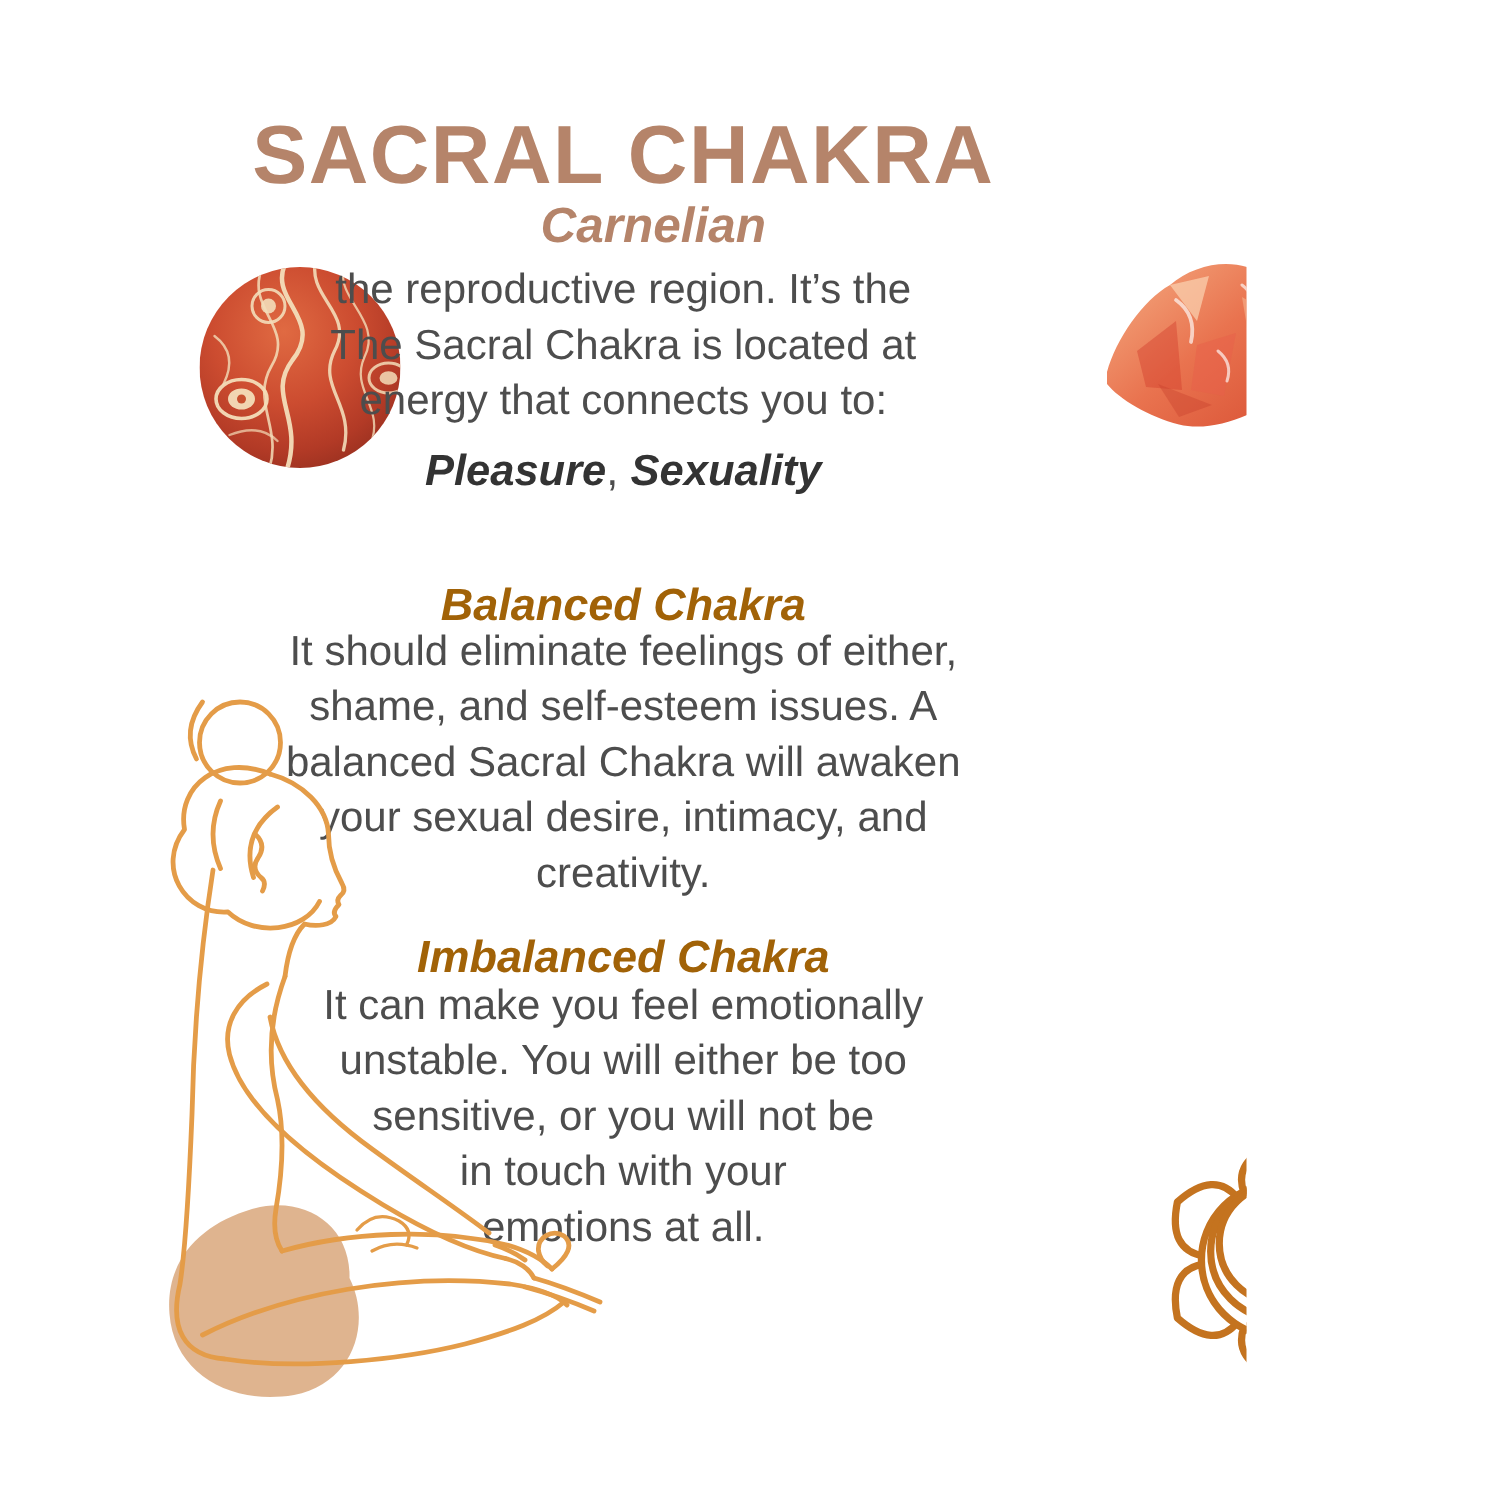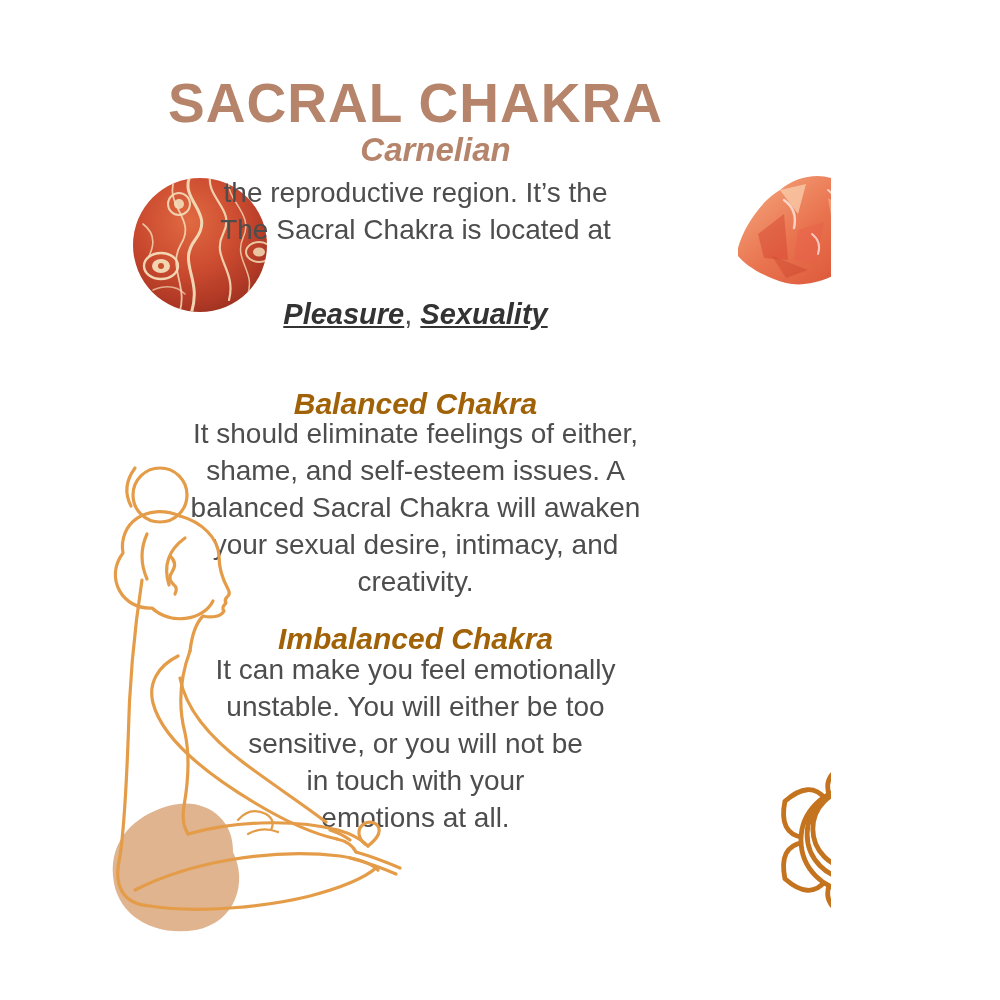--- a/index.html
+++ b/index.html
@@ -100,6 +100,7 @@
   <div class="abs center-text body-text intro">
     <div>the reproductive region. It’s the</div>
     <div>The Sacral Chakra is located at</div>
+    <div>energy that connects you to:</div>
   </div>
 
   <div class="abs center-text body-text keywords">

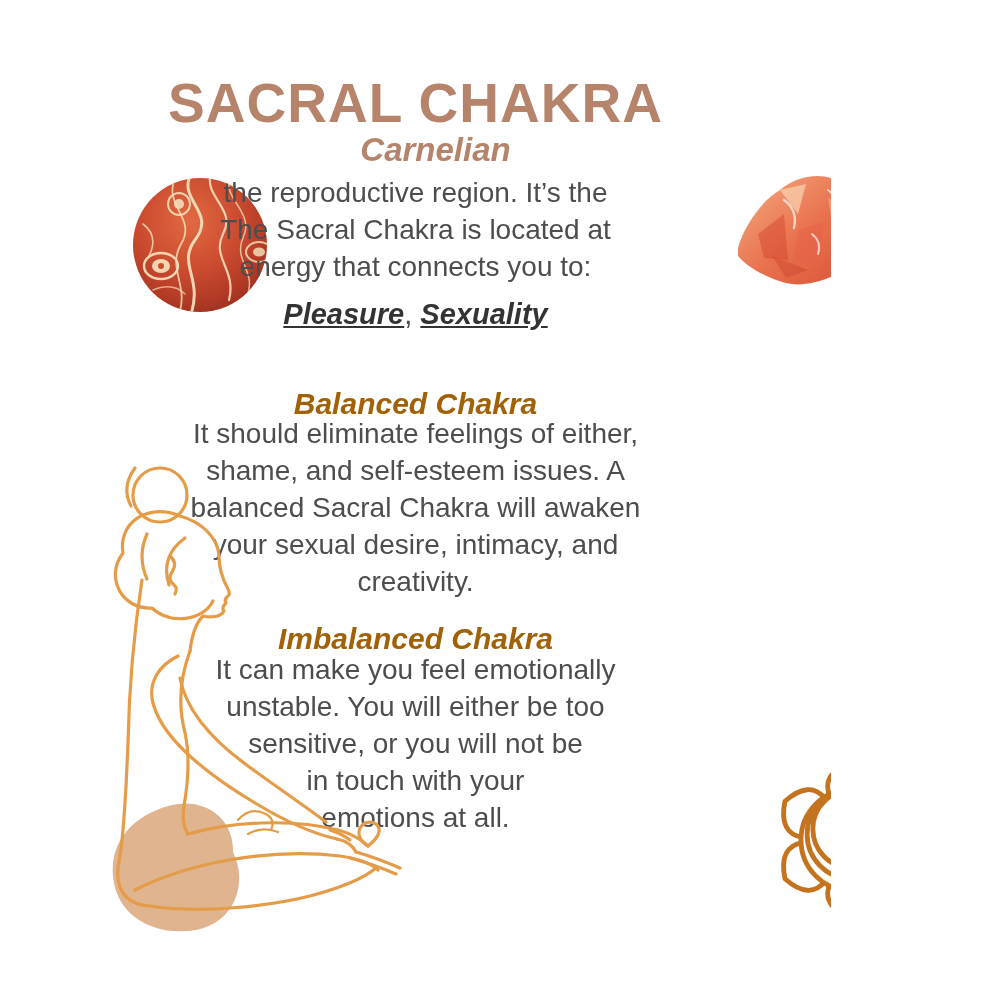--- a/index.html
+++ b/index.html
@@ -18,7 +18,7 @@
   .body-text{font-size:28px;font-weight:300;line-height:37px;color:#4d4d4d;}
   .intro{top:174px;}
   .keywords{top:295px;font-size:29px;line-height:38px;}
-  .keywords .bi{font-weight:700;font-style:italic;color:#333333;text-decoration:underline;}
+  .keywords .bi{font-weight:700;font-style:italic;color:#333333;}
   .section-heading{
     font-size:30px;font-weight:700;font-style:italic;color:#a16207;line-height:1;
   }

